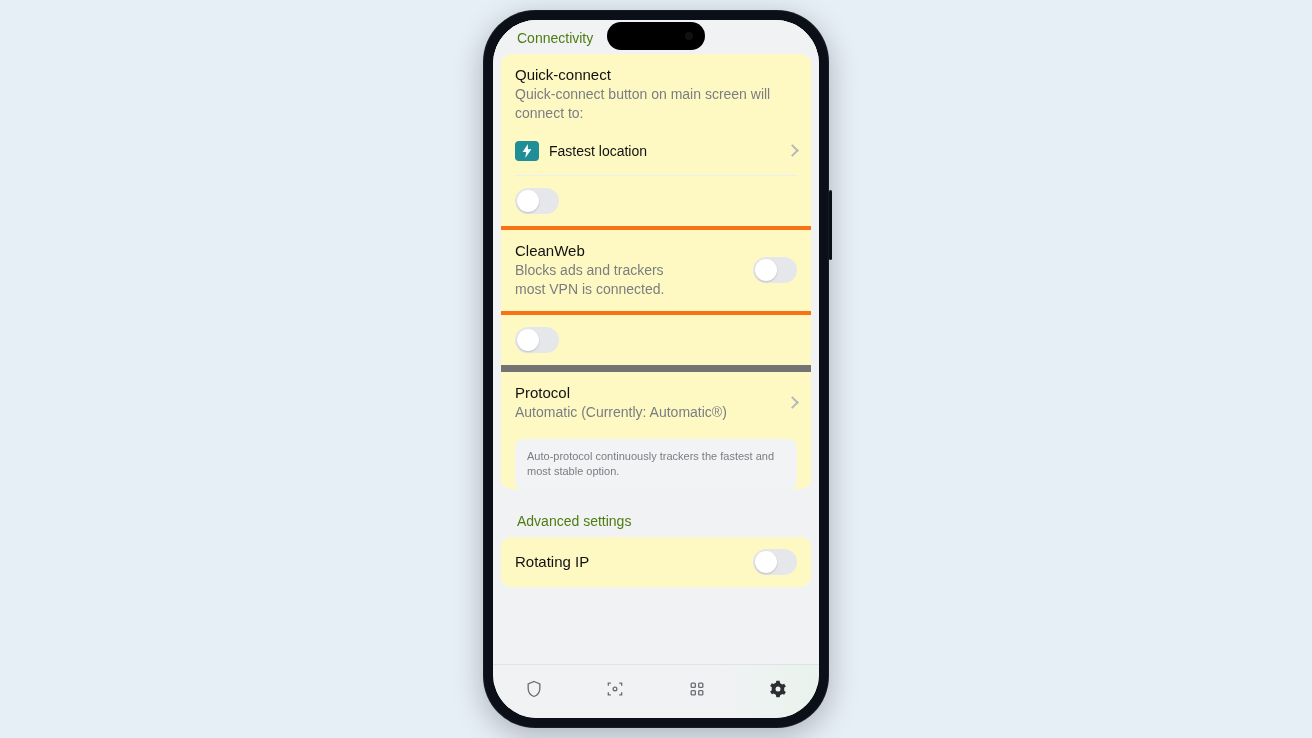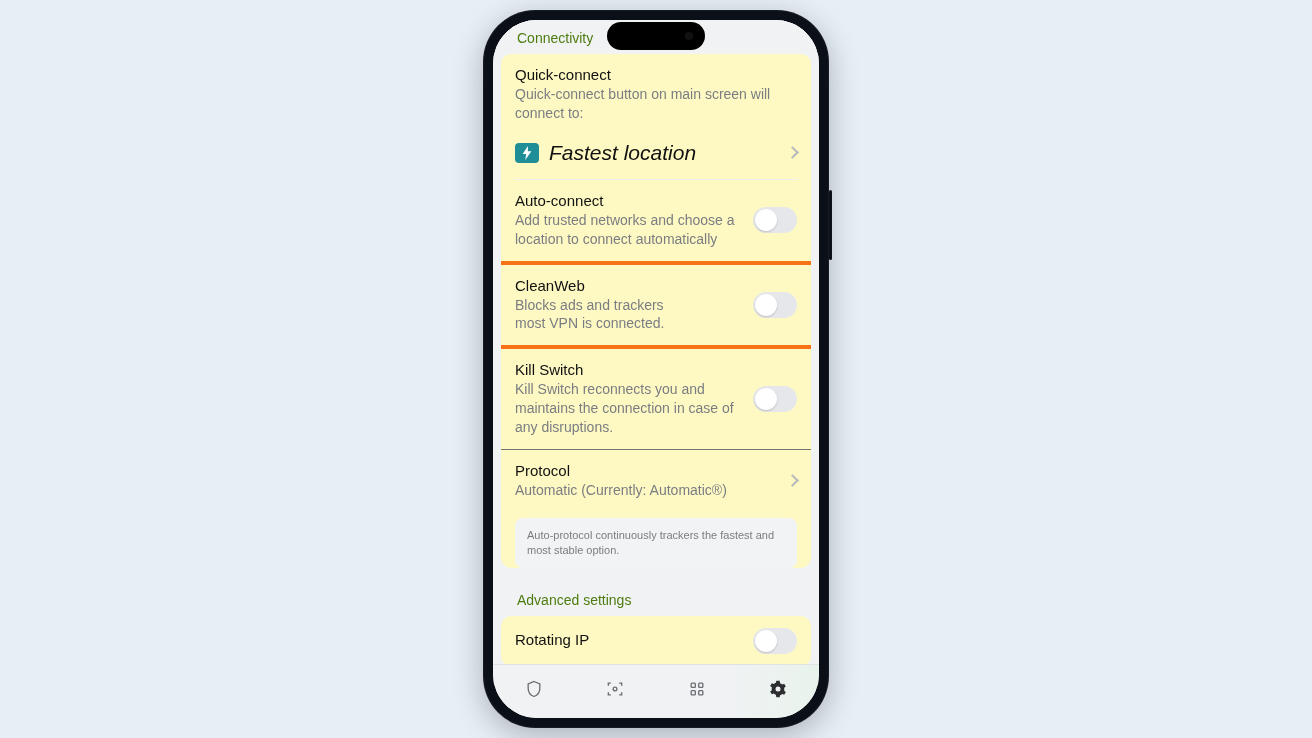--- a/index.html
+++ b/index.html
@@ -134,7 +134,7 @@
     display:flex; align-items:center; justify-content:center;
   }
   .qc-badge svg { width: 10px; height: 14px; }
-  .qc-label { flex:1; font-size: 21px; color:#111;font-style:italic; }
+  .qc-label { flex:1; font-size: 14px; color:#111; }
 
   .chevron {
     width: 9px; height: 9px;

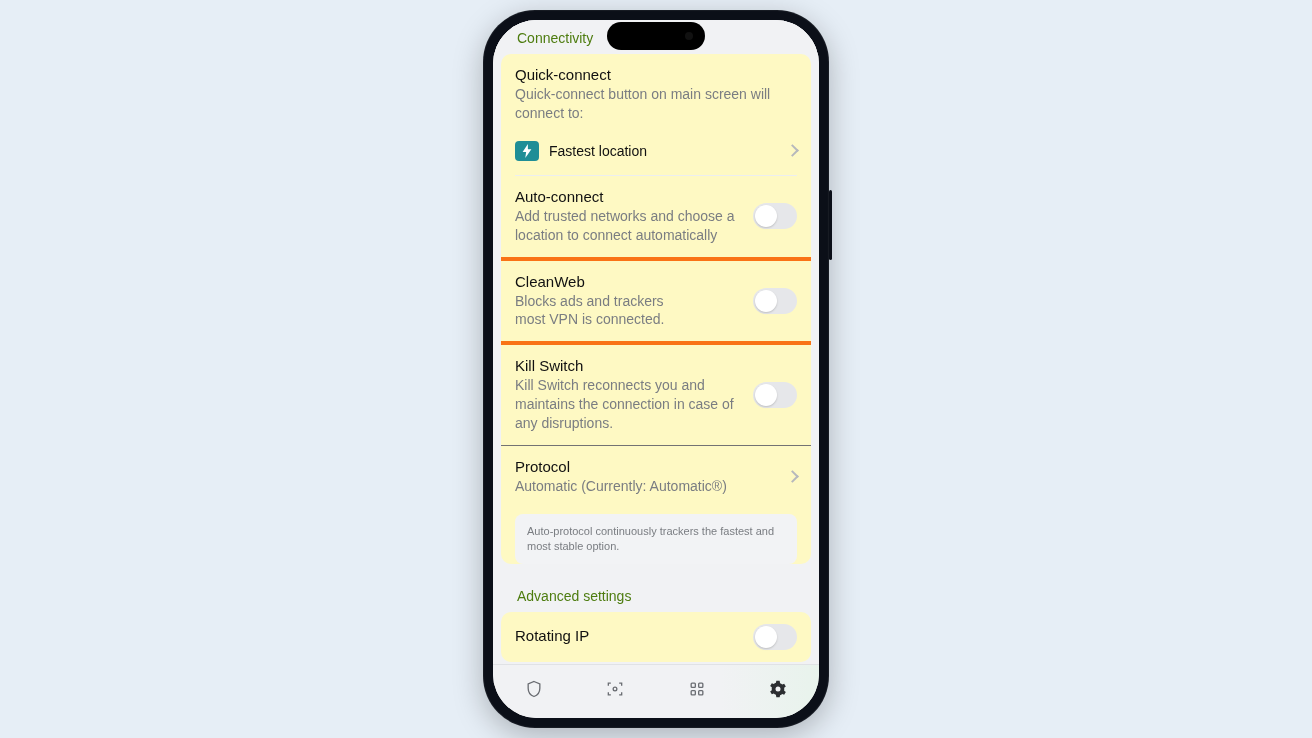--- a/index.html
+++ b/index.html
@@ -224,10 +224,6 @@
           <div class="subdivider"></div>
 
           <div class="row">
-            <div class="row-main">
-              <div class="row-title">Auto-connect</div>
-              <div class="row-sub">Add trusted networks and choose a location to connect automatically</div>
-            </div>
             <div class="toggle"></div>
           </div>
 

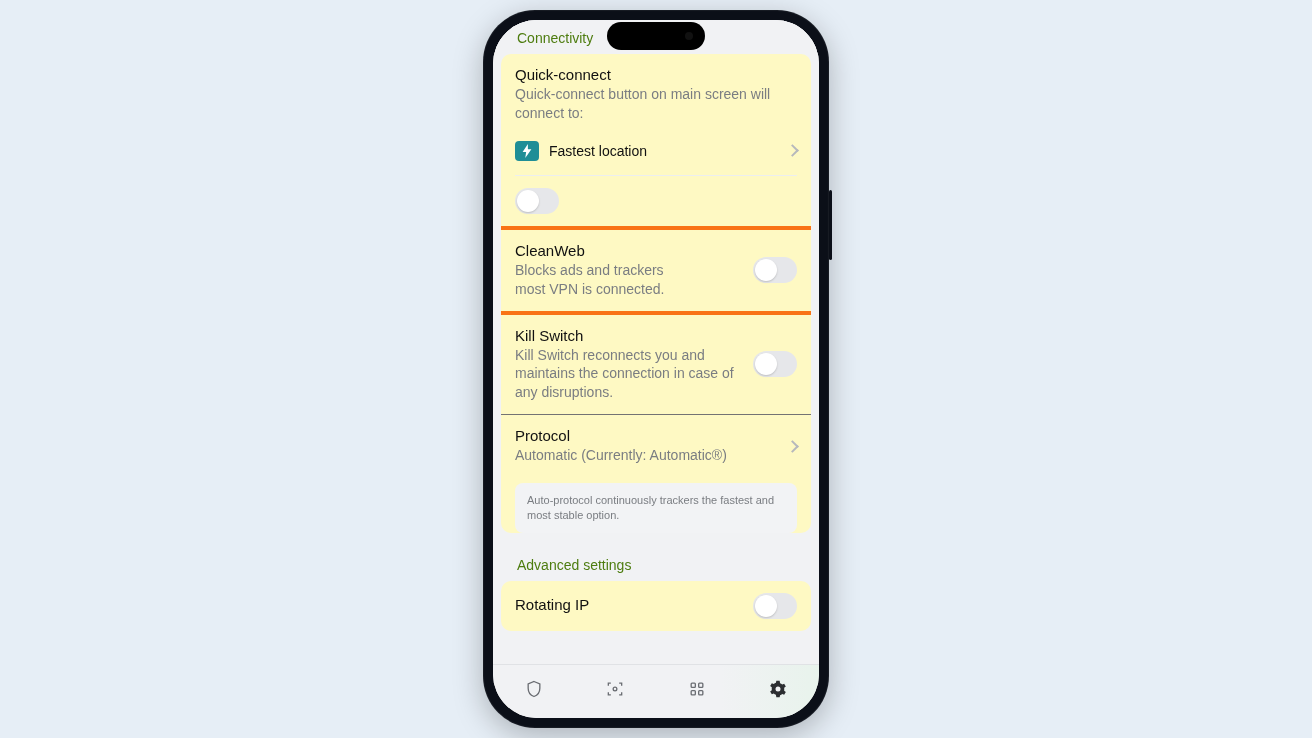--- a/index.html
+++ b/index.html
@@ -236,10 +236,6 @@
           </div>
 
           <div class="row">
-            <div class="row-main">
-              <div class="row-title">Kill Switch</div>
-              <div class="row-sub">Kill Switch reconnects you and maintains the connection in case of any disruptions.</div>
-            </div>
             <div class="toggle"></div>
           </div>
 

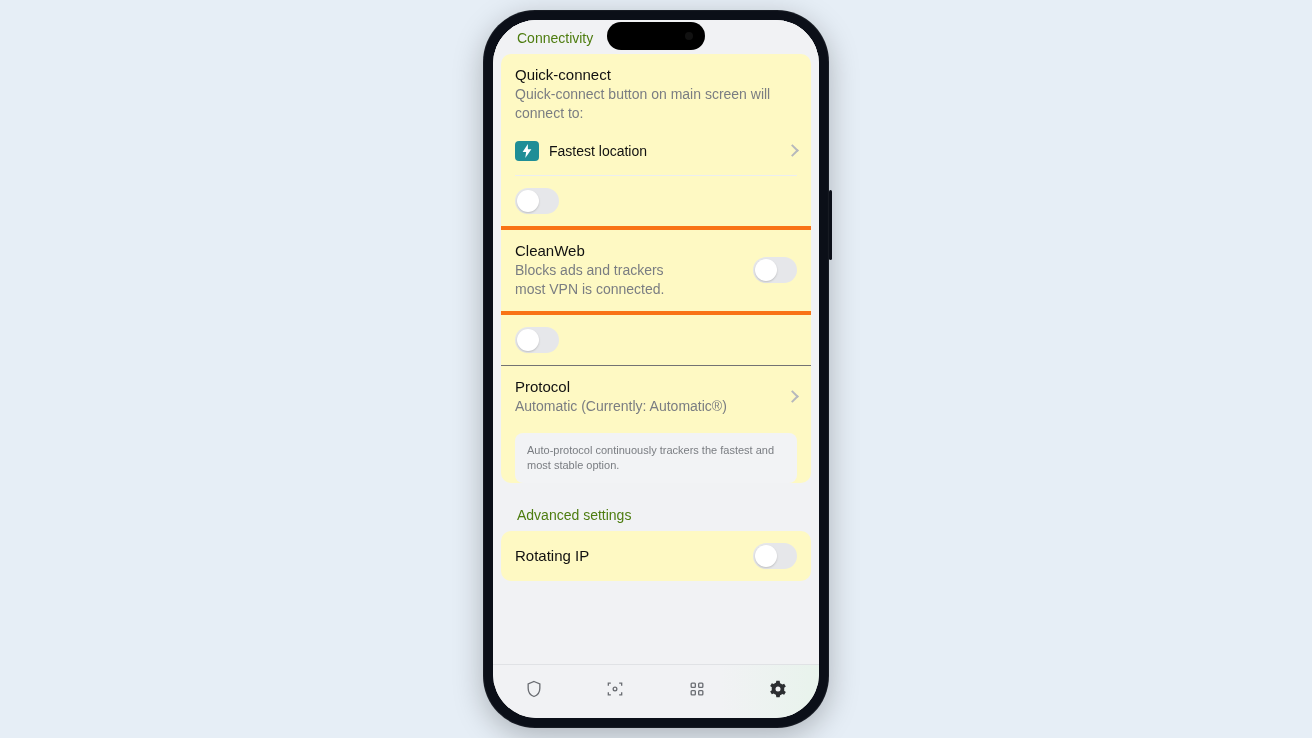--- a/index.html
+++ b/index.html
@@ -239,7 +239,7 @@
             <div class="toggle"></div>
           </div>
 
-          <div class="row" style="border-top:1px solid #737373;">
+          <div class="row" style="border-top:7px solid #737373;">
             <div class="row-main">
               <div class="row-title">Protocol</div>
               <div class="row-sub">Automatic (Currently: Automatic®)</div>

